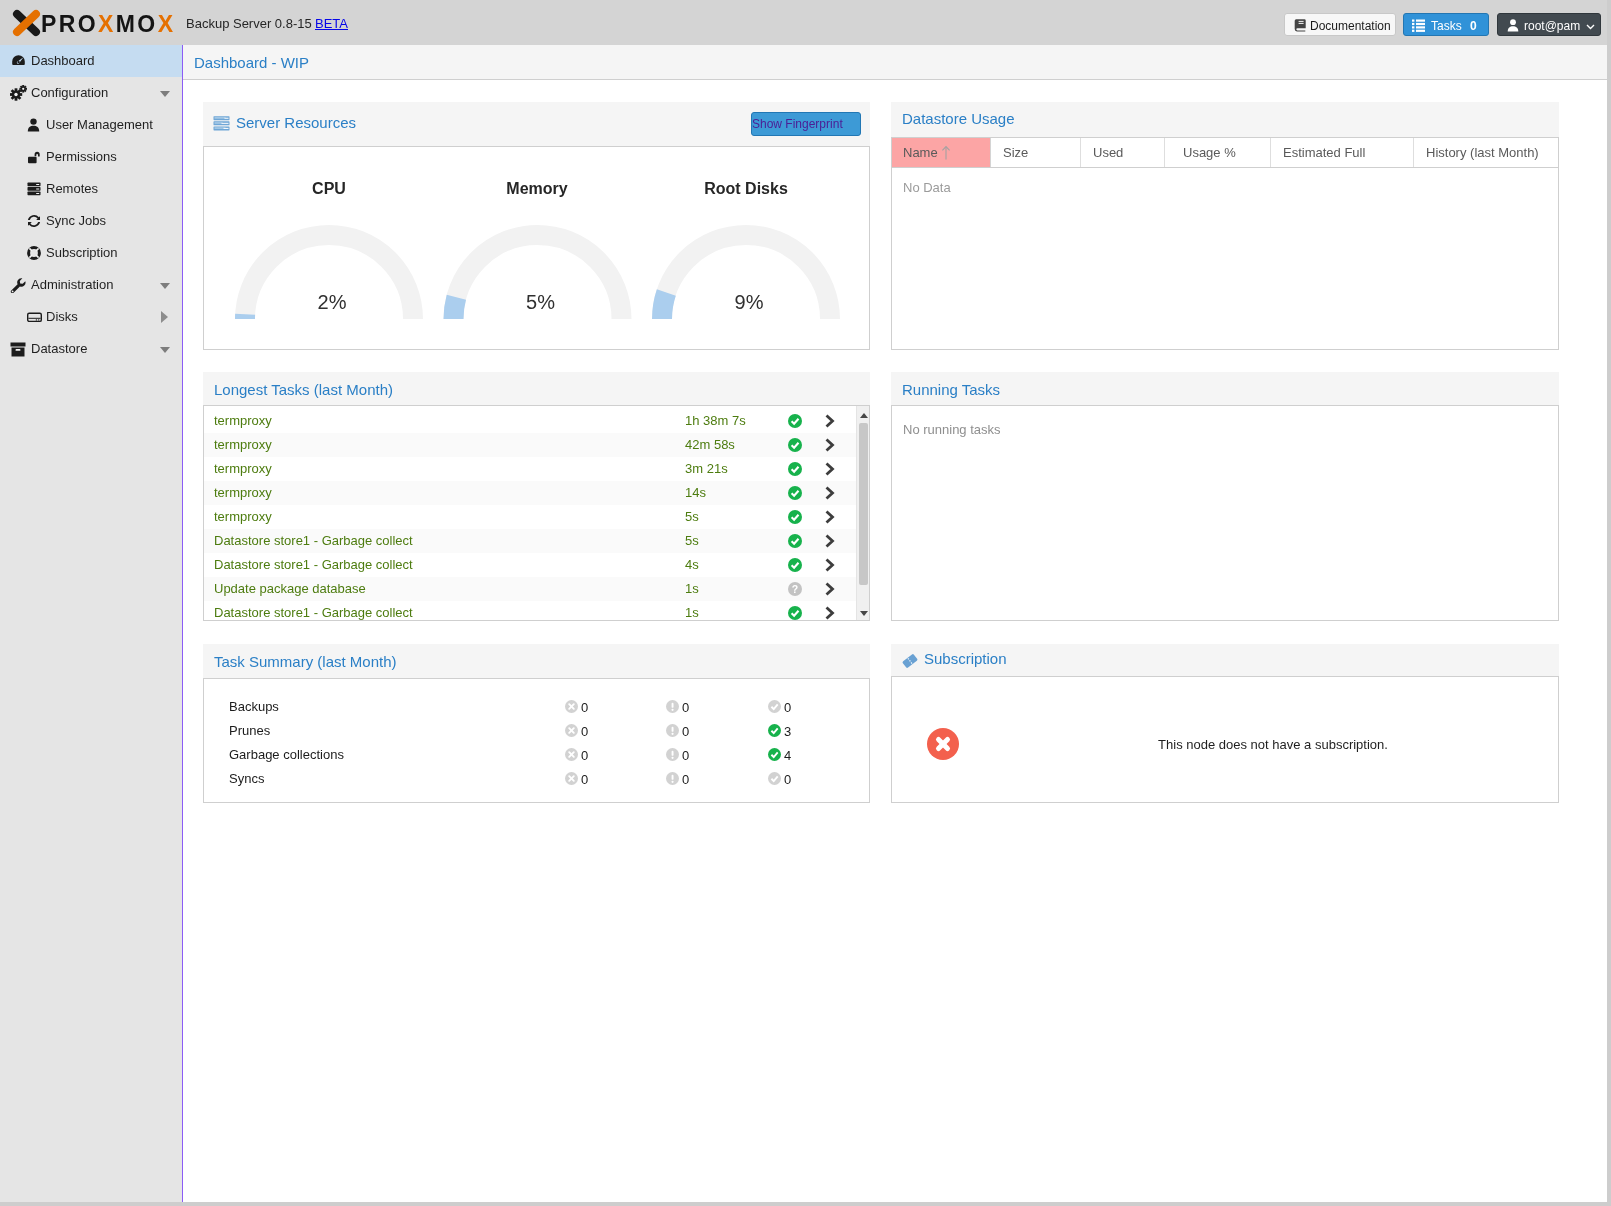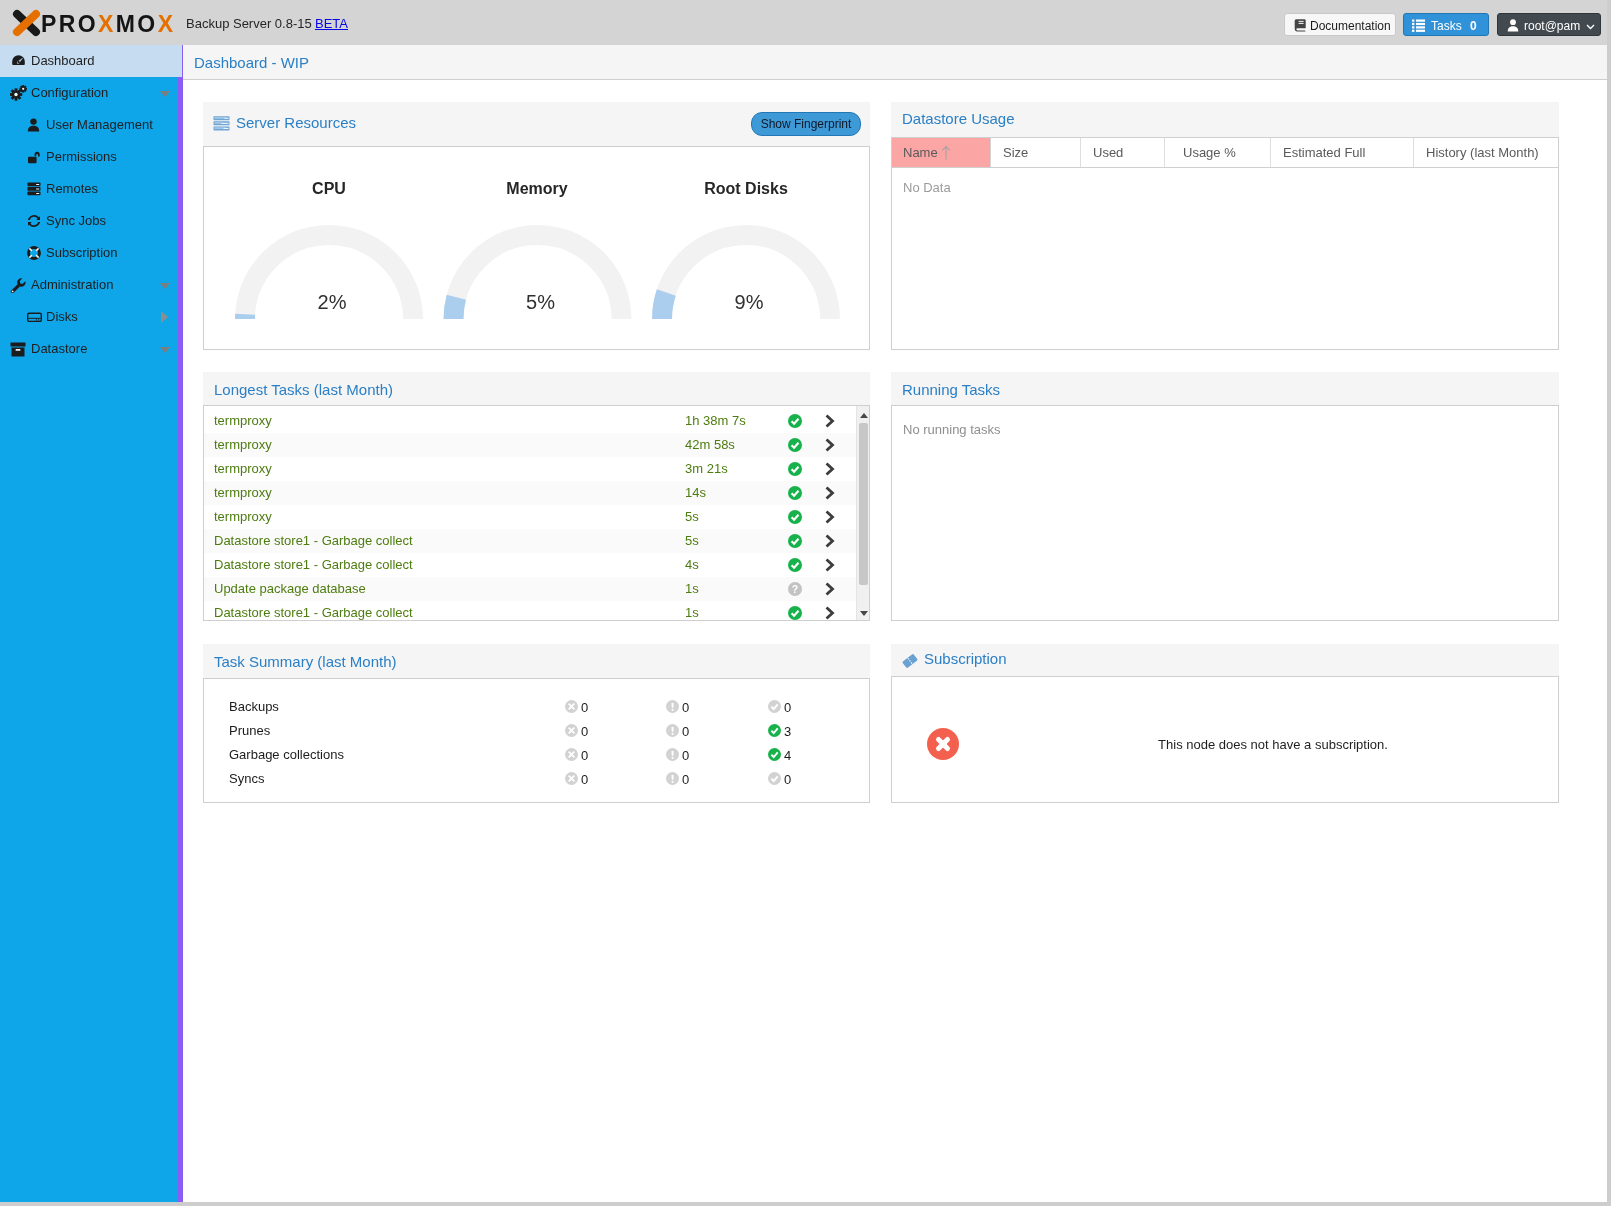--- a/index.html
+++ b/index.html
@@ -7,7 +7,7 @@
 .abs { position:absolute; }
 #topbar { position:absolute; left:0; top:0; width:1611px; height:45px; background:#d4d4d4; }
 #scrollstrip { position:absolute; right:0; top:0; width:4px; height:1206px; background:#cdcdcd; z-index:50; }
-#sidebar { position:absolute; left:0; top:45px; width:183px; height:1161px; background:#0ea5e9; border-right:5px solid #8b5cf6; }
+#sidebar { position:absolute; left:0; top:45px; width:183px; height:1161px; background:#e5e5e5; border-right:1px solid #8b5cf6; }
 #titlebar { position:absolute; left:183px; top:45px; width:1424px; height:35px; background:#f5f5f5; border-bottom:1px solid #cfcfcf; }
 #titlebar .t { position:absolute; left:11px; top:9px; font-size:15px; color:#2a7fc6; }
 .navrow { position:absolute; left:0; width:182px; height:32px; font-size:13px; color:#1f1f1f; }

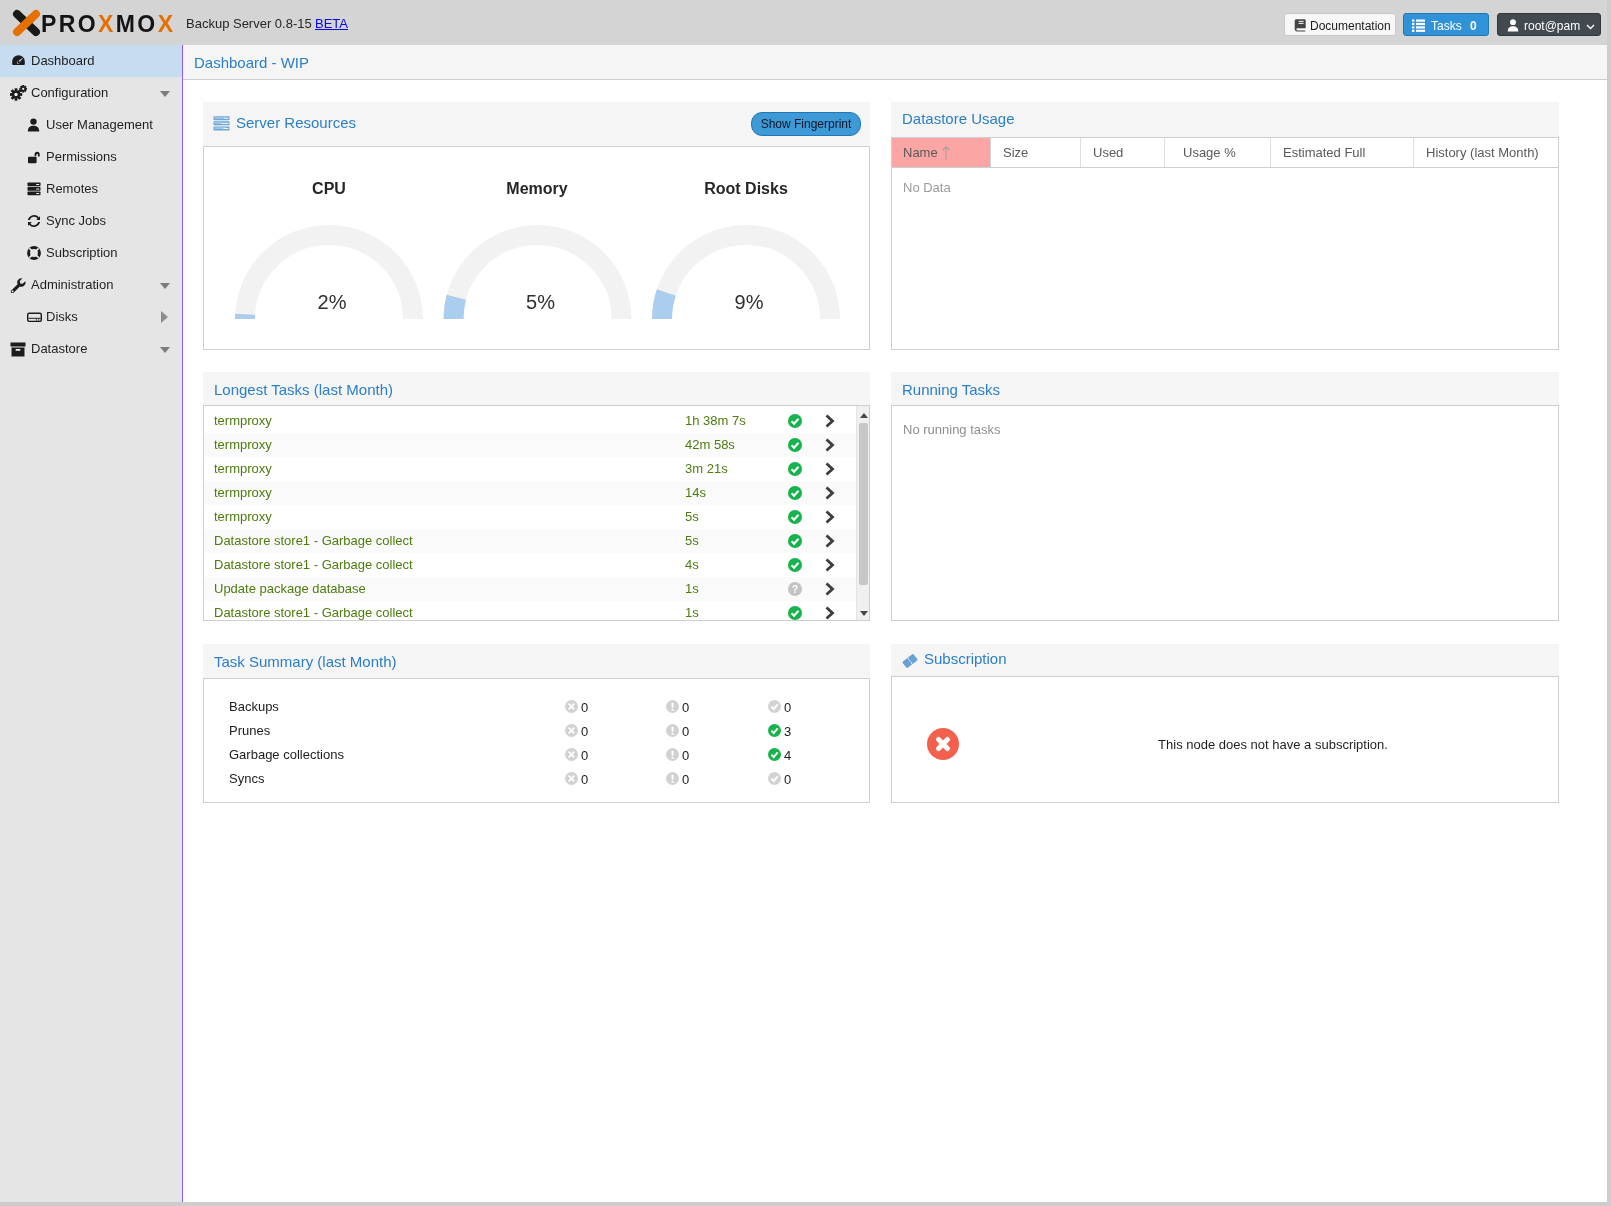--- a/index.html
+++ b/index.html
@@ -239,7 +239,7 @@
       </g>
     </svg>
     <span class="pt" style="left:33px;top:12px">Server Resources</span>
-    <div class="abs" style="right:9px;top:10px;width:110px;height:24px;background:#3d9ad6;border:1px solid #2277b4;border-radius:11px;text-align:center;line-height:22px;font-size:12px;color:#0f172a">Show Fingerprint</div>
+    <div class="abs" style="right:9px;top:10px;width:110px;height:24px;background:#3d9ad6;border:1px solid #2277b4;border-radius:3px;line-height:22px;font-size:12px;color:#4c1d95">Show Fingerprint</div>
   </div>
   <div class="pbody" style="top:44px;height:204px">
     <div class="abs" style="left:0;top:33px;width:250px;text-align:center;font-size:16px;font-weight:bold;color:#262626">CPU</div>

